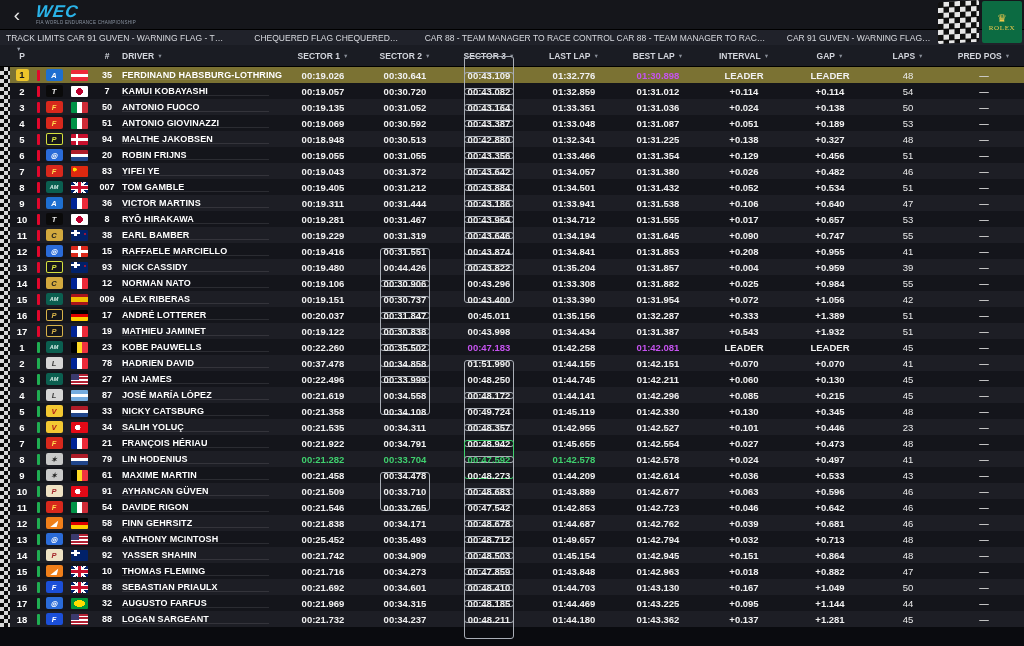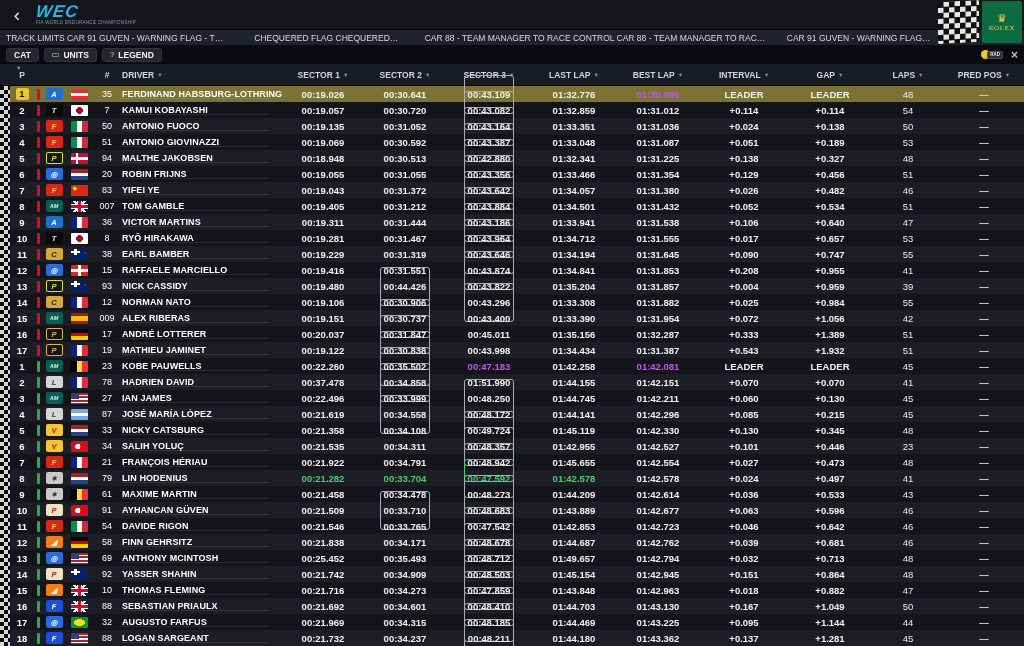--- a/index.html
+++ b/index.html
@@ -126,26 +126,6 @@
     <span class="tickmsg">CAR 91 GUVEN - WARNING FLAG - TR...</span>
   </div>
 
-  <div class="toolbar">
-    <span class="tbtn">
-        <span>CAT</span>
-      </span>
-    <span class="tbtn">
-        <span class="tico">▭</span>
-        <span>UNITS</span>
-      </span>
-    <span class="tbtn">
-        <span class="tico">?</span>
-        <span>LEGEND</span>
-      </span>
-    <span class="tright">
-      <span class="radbtn">
-        <span class="raddot"></span>
-        <span class="radlbl">RAD</span>
-      </span>
-      <span class="closebtn">×</span>
-    </span>
-  </div>
 
   <div class="thead gridcols" id="thead">
     <span class="sortflag">▼</span>

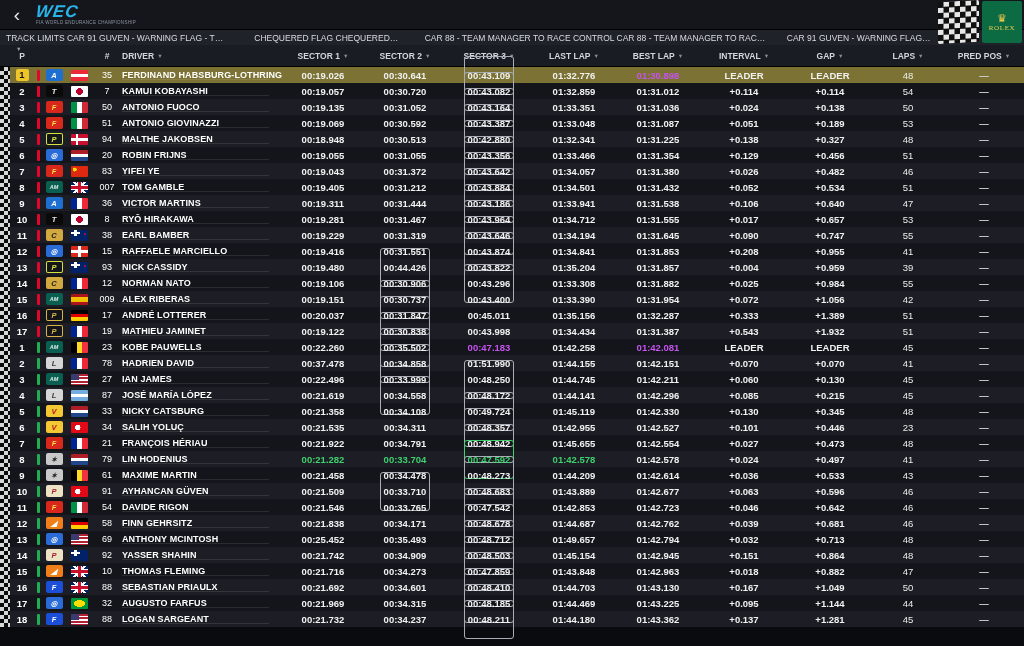--- a/index.html
+++ b/index.html
@@ -66,7 +66,7 @@
   .logo .tile{display:inline-flex;align-items:center;justify-content:center;width:17px;height:12px;border-radius:2px;
     font-size:7.5px;font-weight:bold;vertical-align:middle;font-style:italic}
   .flagc .flag{position:relative;display:inline-block;width:17px;height:11px;border-radius:1px;vertical-align:middle;overflow:hidden}
-  .num{font-weight:normal;font-size:9px;color:#fff}
+  .num{font-weight:bold;font-size:9px;color:#fff}
   .driver{text-align:left;font-weight:bold;font-size:9px;letter-spacing:.1px;color:#fff;position:relative}
   .driver i{position:absolute;left:0;bottom:0;width:92%;height:1px;background:rgba(255,255,255,.10)}
   .tv{font-weight:bold;color:#f1f1f1}

